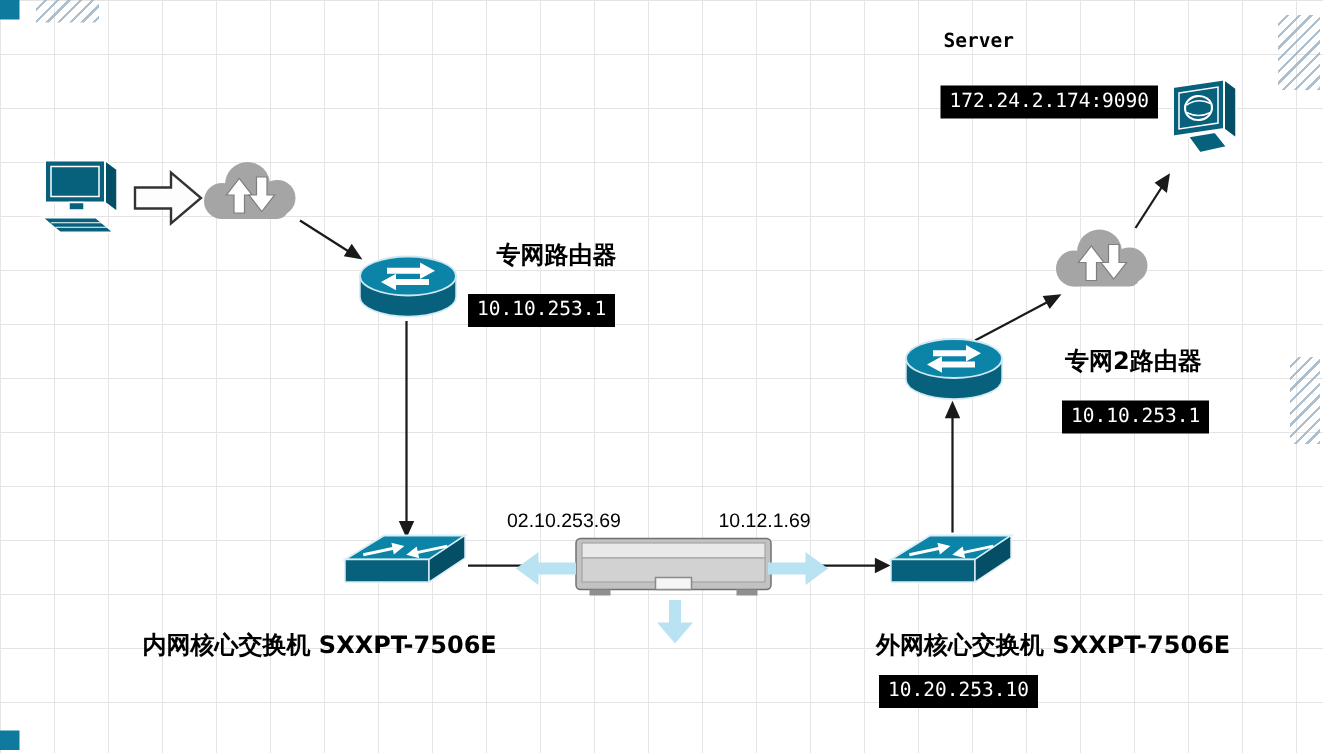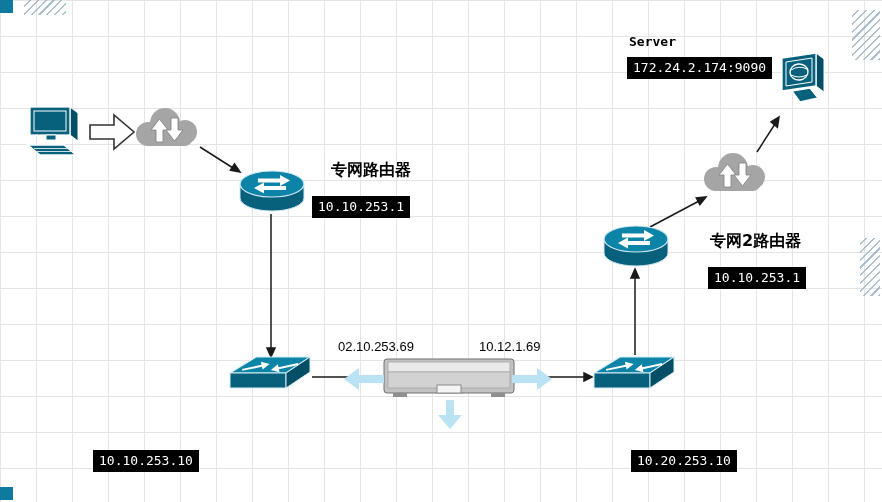--- a/index.html
+++ b/index.html
@@ -63,7 +63,7 @@
   .router2-ip{left:708px;top:267px;}
   .cloud2{left:698px;top:148px;}
   .server-node{left:772px;top:50px;}
-  .server-title{left:629px;top:34px;}
+  .server-title{left:629px;top:20px;}
   .server-ip{left:627px;top:57px;}
   .hatch-tl{left:24px;top:0;width:42px;height:15px;}
   .hatch-tr{left:852px;top:10px;width:28px;height:50px;}

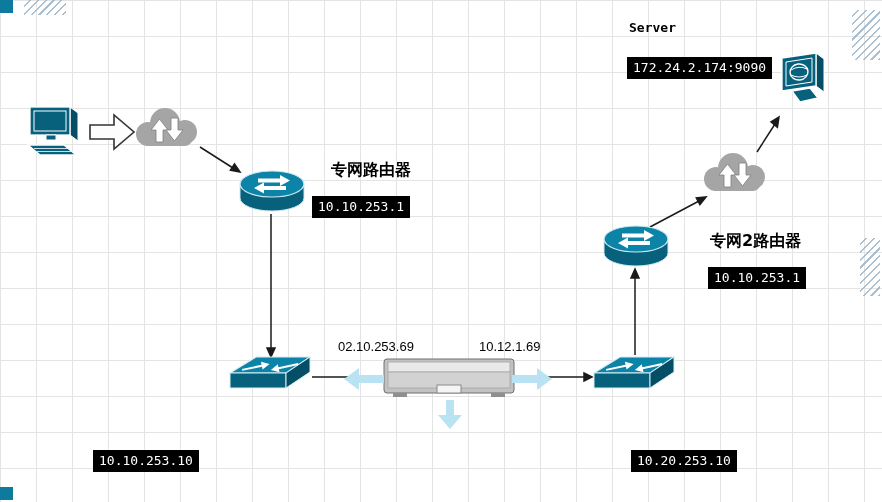--- a/index.html
+++ b/index.html
@@ -172,6 +172,7 @@
       </g>
     </svg>
   </div>
+  <div class="bold-label switch1-name">内网核心交换机 SXXPT-7506E</div>
   <div class="blabel switch1-ip">10.10.253.10</div>
 
   <div class="plain-label gap-left-ip">02.10.253.69</div>

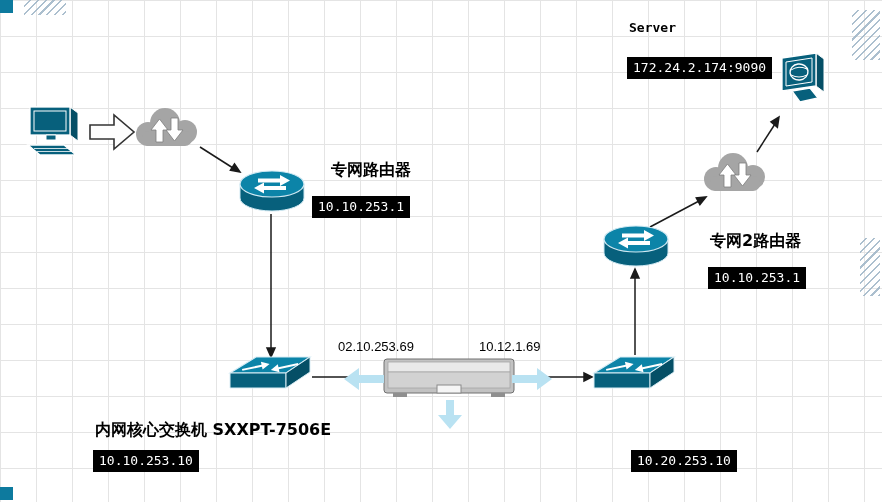--- a/index.html
+++ b/index.html
@@ -214,6 +214,7 @@
       </g>
     </svg>
   </div>
+  <div class="bold-label switch2-name">外网核心交换机 SXXPT-7506E</div>
   <div class="blabel switch2-ip">10.20.253.10</div>
 
   <div class="abs router2">

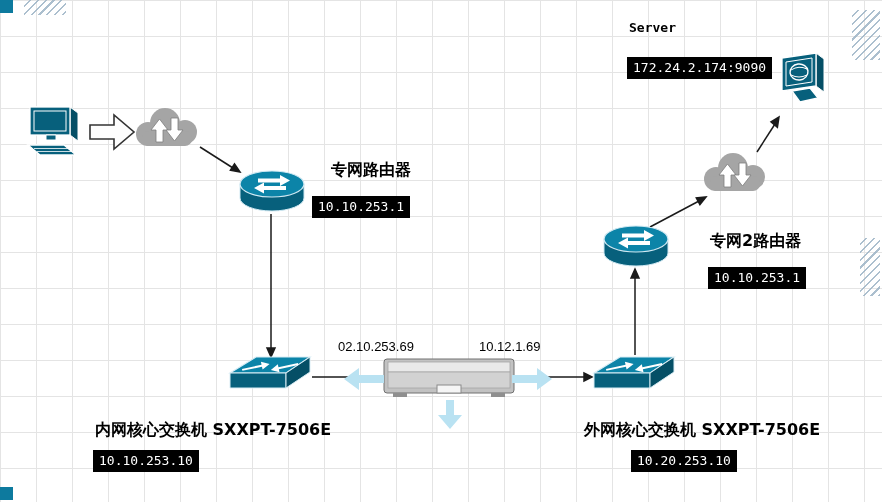--- a/index.html
+++ b/index.html
@@ -173,7 +173,6 @@
     </svg>
   </div>
   <div class="bold-label switch1-name">内网核心交换机 SXXPT-7506E</div>
-  <div class="blabel switch1-ip">10.10.253.10</div>
 
   <div class="plain-label gap-left-ip">02.10.253.69</div>
   <div class="plain-label gap-right-ip">10.12.1.69</div>

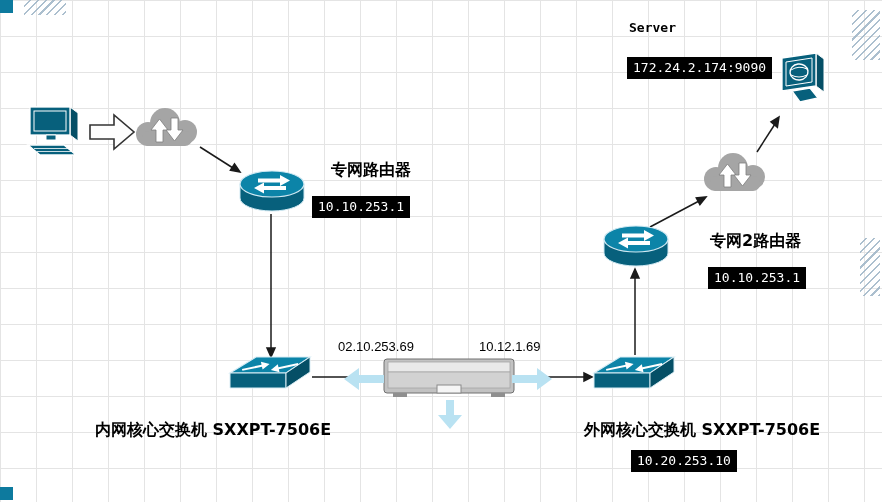--- a/index.html
+++ b/index.html
@@ -57,7 +57,7 @@
   .pale-down{left:437px;top:400px;}
   .switch2{left:592px;top:353px;}
   .switch2-name{left:584px;top:420px;}
-  .switch2-ip{left:586px;top:450px;margin-left:45px;}
+  .switch2-ip{left:586px;top:450px;}
   .router2{left:602px;top:223px;}
   .router2-name{left:710px;top:231px;}
   .router2-ip{left:708px;top:267px;}

